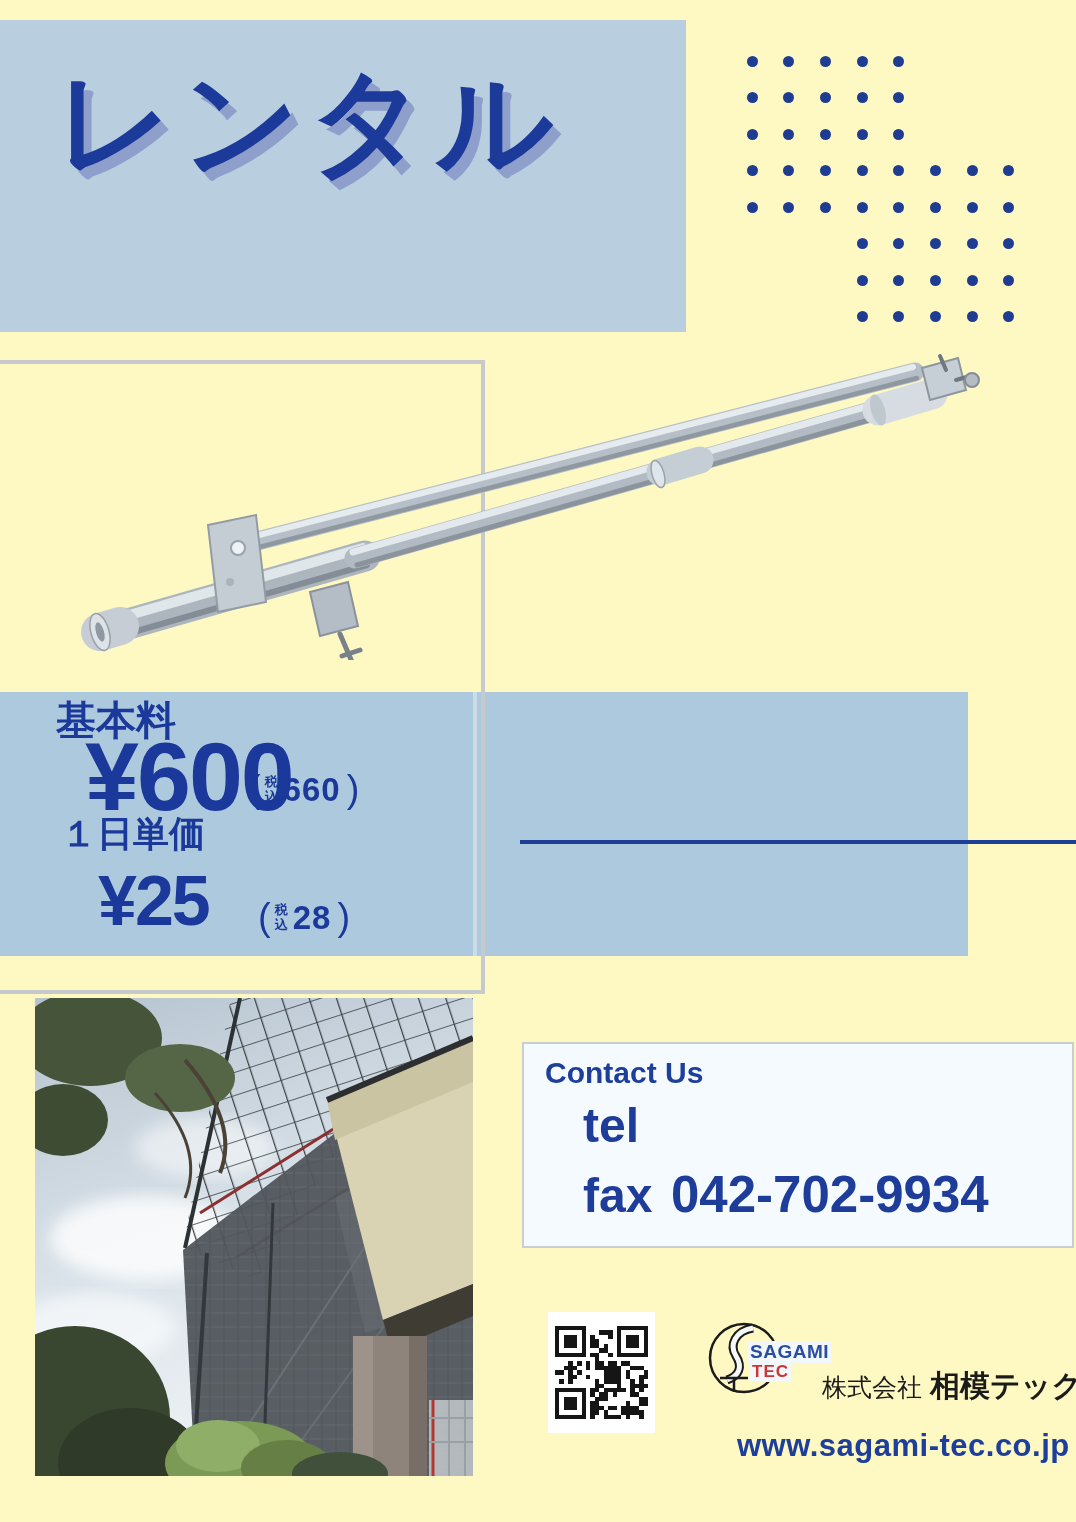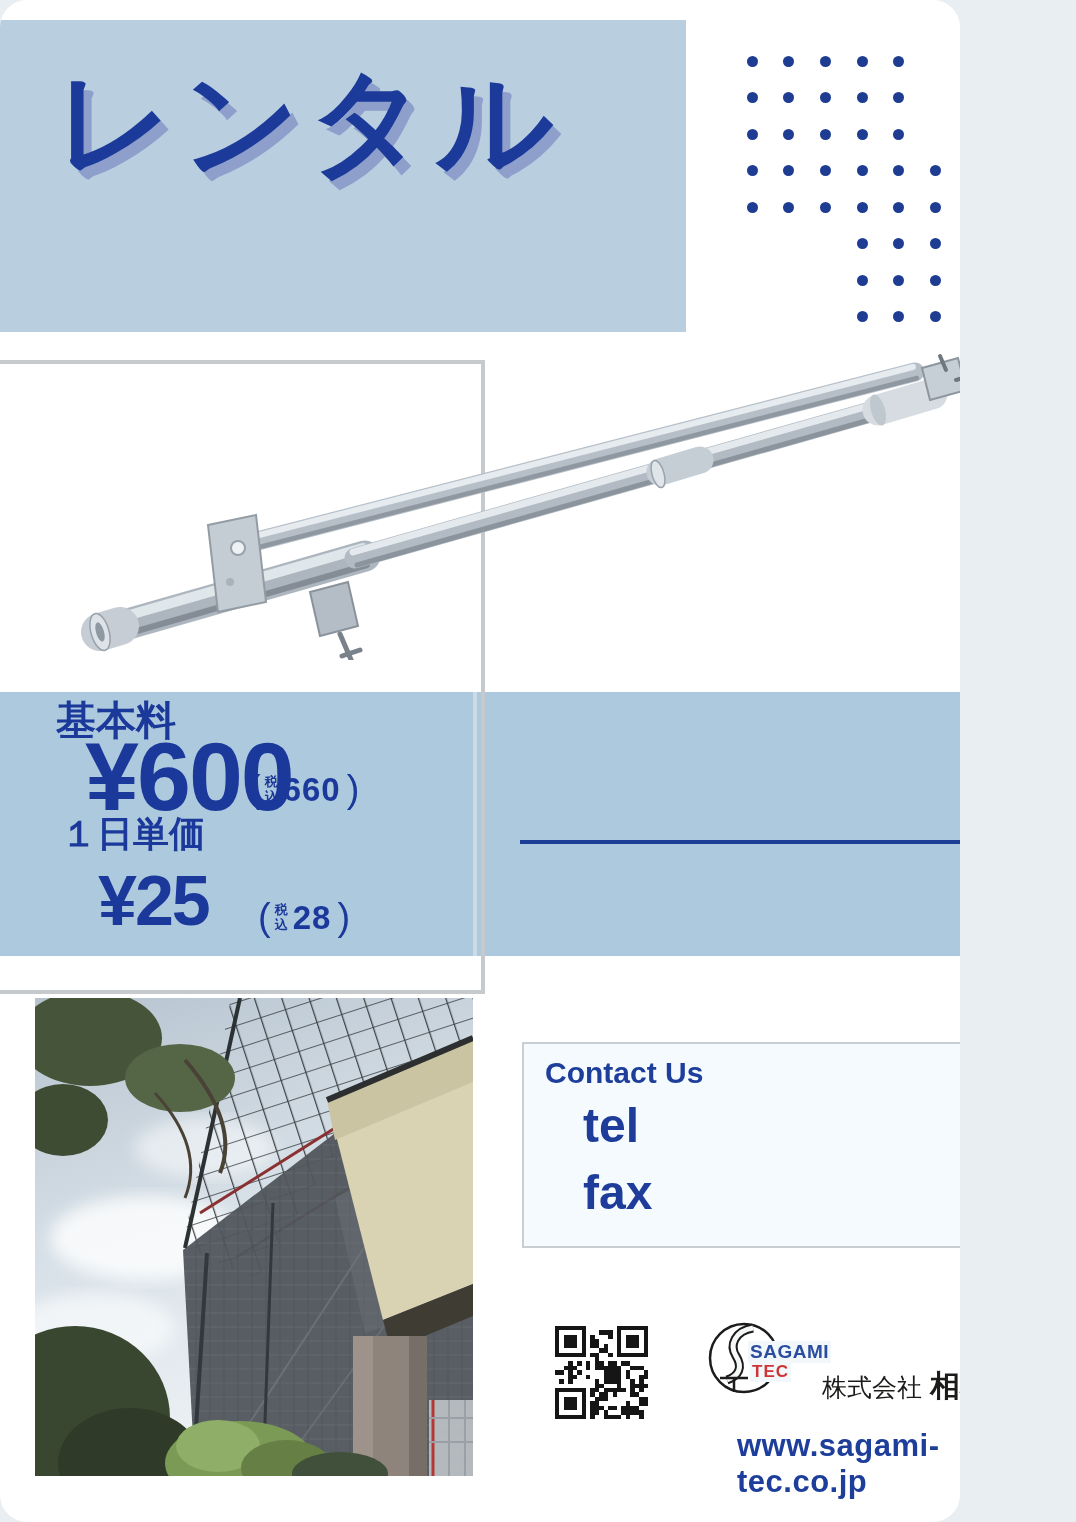--- a/index.html
+++ b/index.html
@@ -3,8 +3,8 @@
 <meta charset="utf-8">
 <style>
   html,body{margin:0;padding:0;background:#e9eef2;}
-  .page{position:relative;width:960px;height:1522px;background:#ffffff;overflow:hidden;
-        font-family:"Liberation Sans","DejaVu Sans",sans-serif;border-radius:27px;}
+  .page{position:relative;width:1076px;height:1522px;background:#fef9c3;overflow:hidden;
+        font-family:"Liberation Sans","DejaVu Sans",sans-serif;}
 
   
   .header-box{position:absolute;left:0;top:20px;width:686px;height:312px;background:#b9cfe0;}

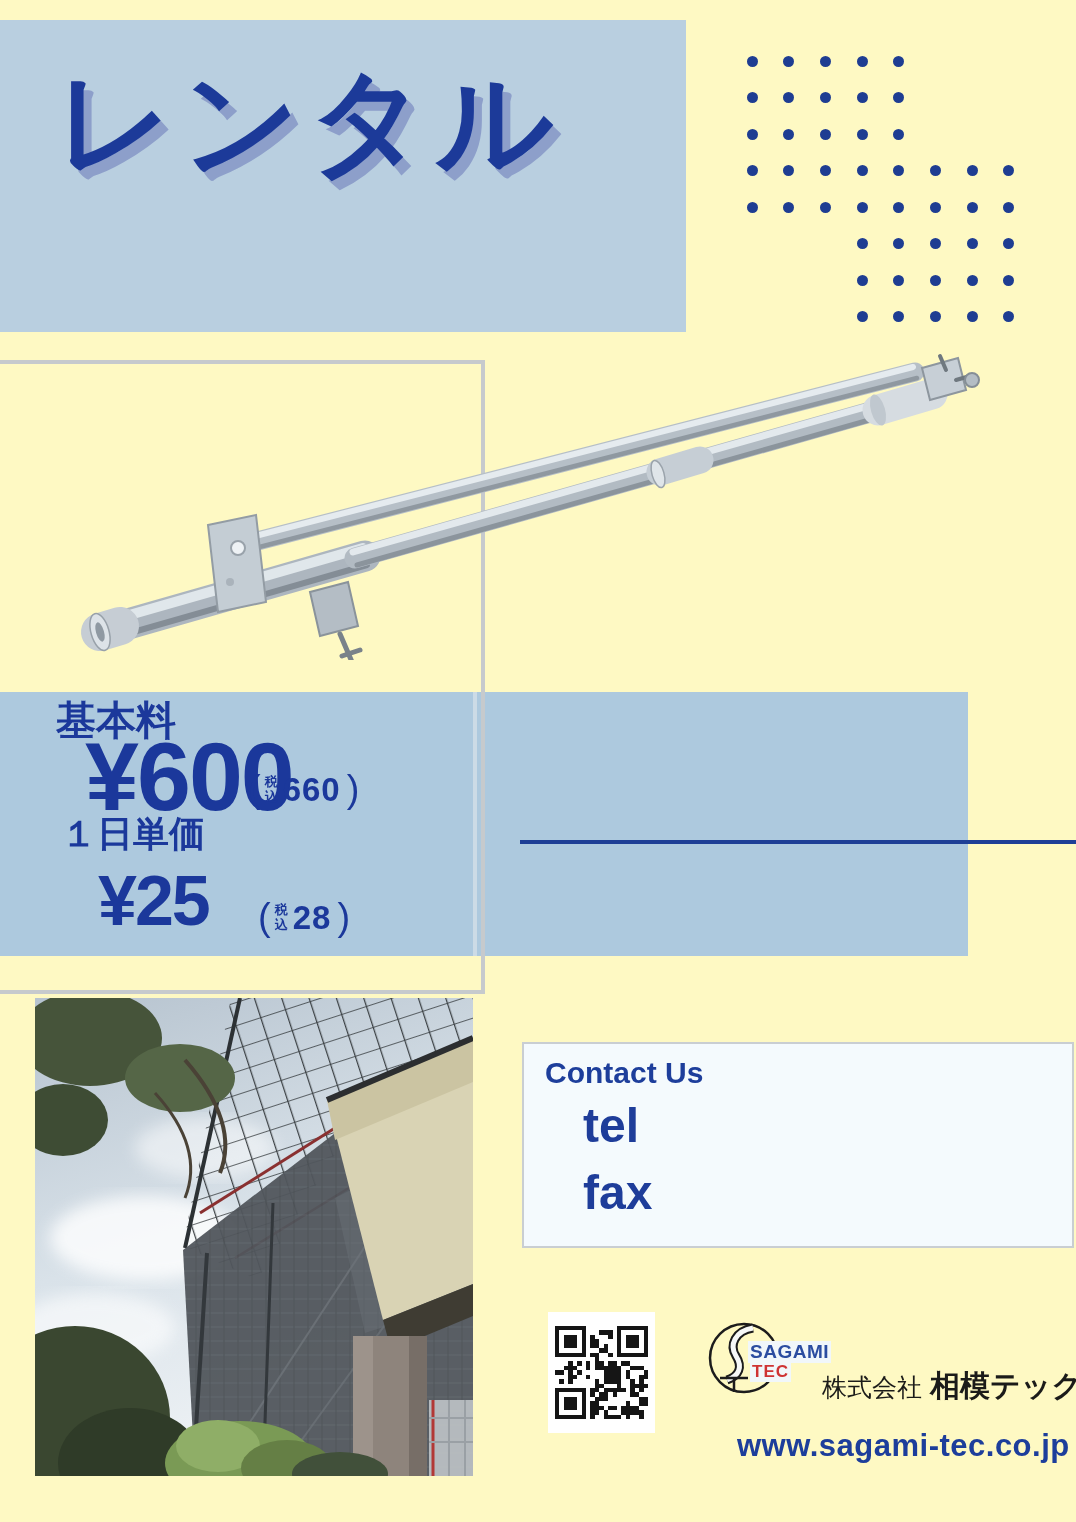--- a/index.html
+++ b/index.html
@@ -270,6 +270,7 @@
       </div>
       <div class="c-row">
         <span class="c-label">fax</span>
+        <span class="c-num">042-702-9934</span>
       </div>
     </div>
   </div>

